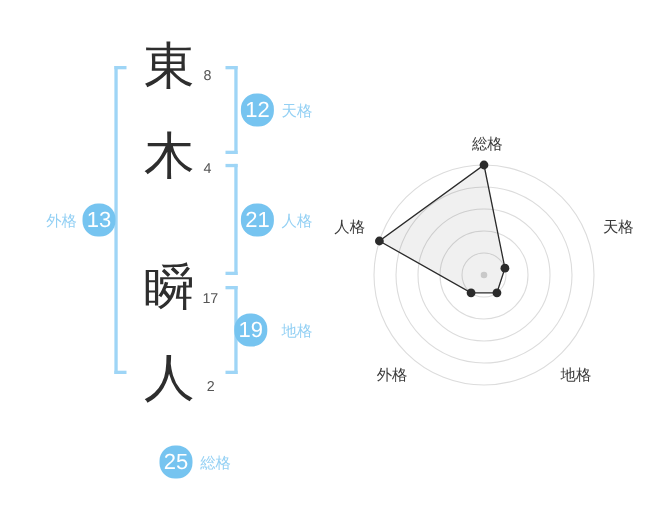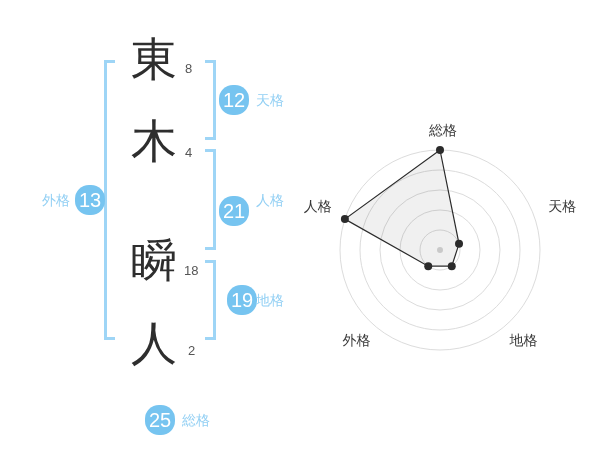--- a/index.html
+++ b/index.html
@@ -92,7 +92,7 @@
   <div class="badge" style="left:219px;top:85px">12</div>
   <div class="kaku-label" style="left:256px;top:93px">天格</div>
 
-  <div class="badge" style="left:219px;top:196px">21</div>
+  <div class="badge" style="left:219px;top:185px">21</div>
   <div class="kaku-label" style="left:256px;top:193px">人格</div>
 
   <div class="badge" style="left:227px;top:285px">19</div>

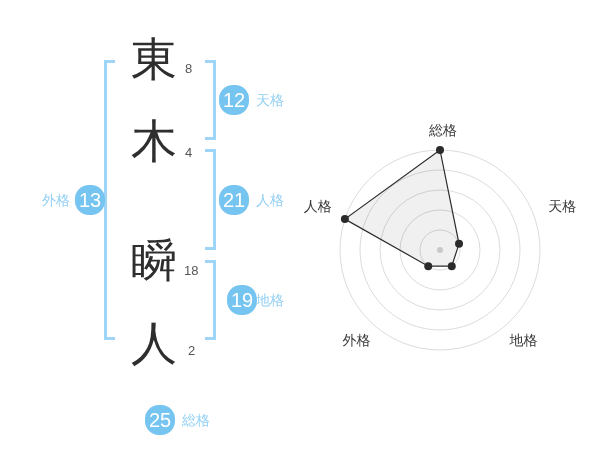--- a/index.html
+++ b/index.html
@@ -78,7 +78,7 @@
 
   <div class="stroke-count" style="left:185px;top:62px">8</div>
   <div class="stroke-count" style="left:185px;top:146px">4</div>
-  <div class="stroke-count" style="left:184px;top:264px">18</div>
+  <div class="stroke-count" style="left:184px;top:264px">17</div>
   <div class="stroke-count" style="left:188px;top:344px">2</div>
 
   <div class="bracket bracket-left" style="left:104px;top:60px;height:274px"></div>

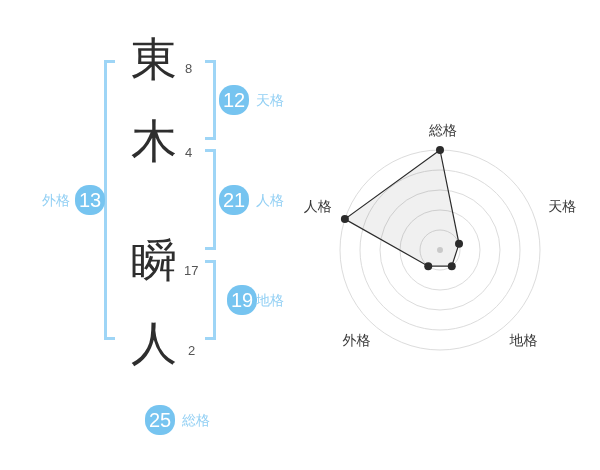--- a/index.html
+++ b/index.html
@@ -95,7 +95,7 @@
   <div class="badge" style="left:219px;top:185px">21</div>
   <div class="kaku-label" style="left:256px;top:193px">人格</div>
 
-  <div class="badge" style="left:227px;top:285px">19</div>
+  <div class="badge" style="left:213px;top:285px">19</div>
   <div class="kaku-label" style="left:256px;top:293px">地格</div>
 
   <div class="badge" style="left:145px;top:405px">25</div>

